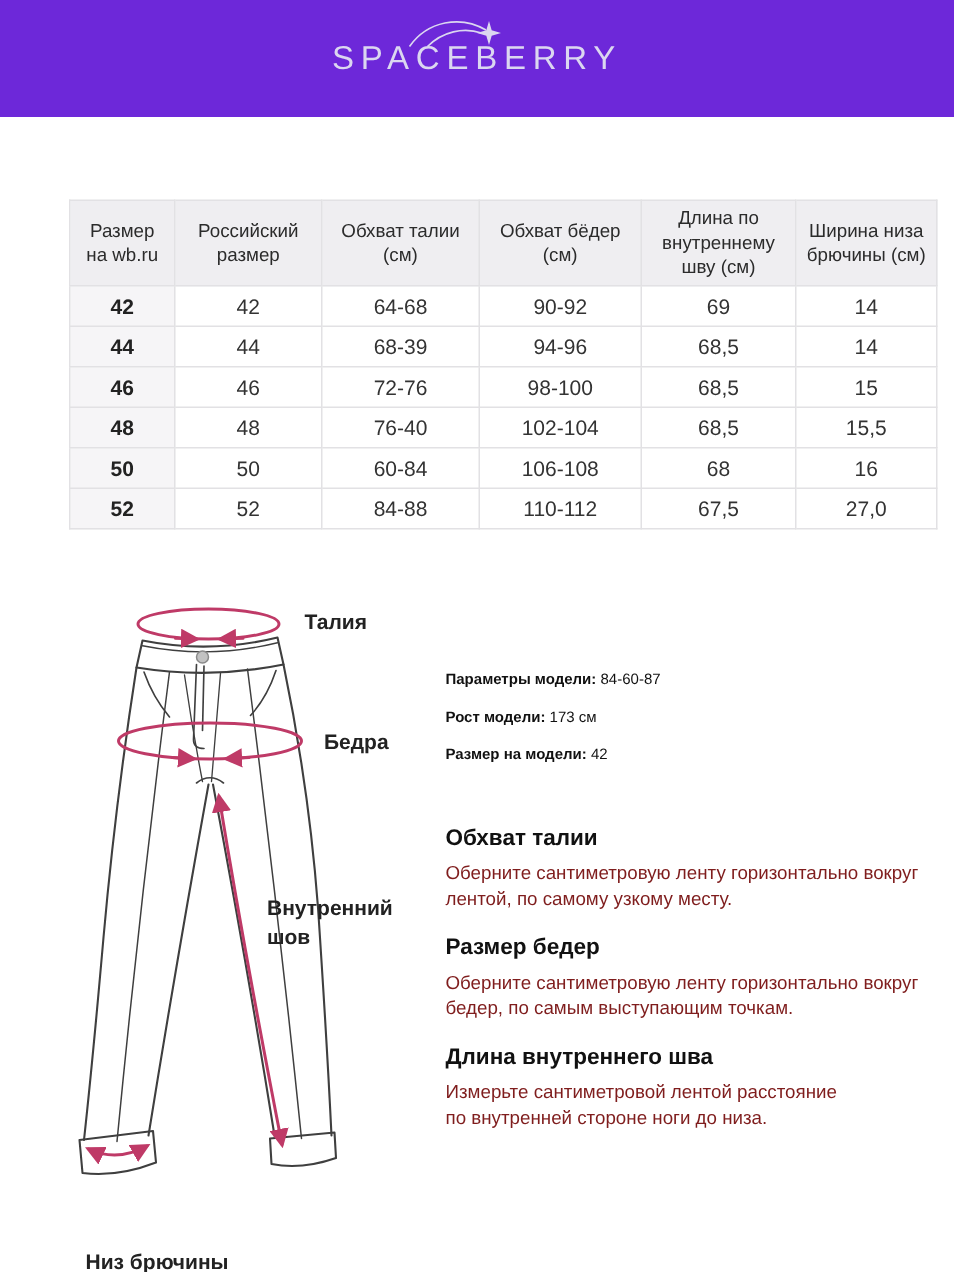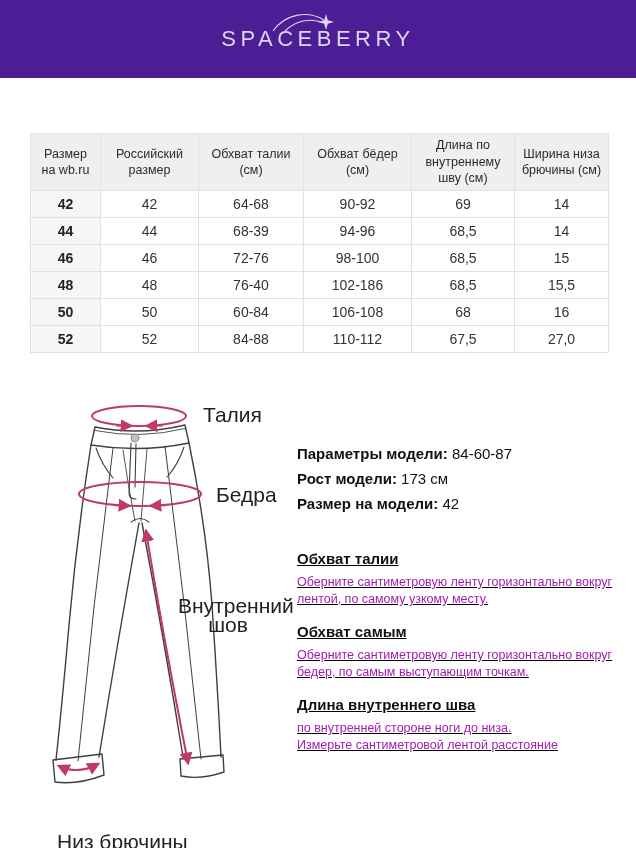--- a/index.html
+++ b/index.html
@@ -12,7 +12,7 @@
   
   .brand-bar {
     position:absolute; top:0; left:0; width:636px; height:78px;
-    background:#4c1d95; display:flex; align-items:center; justify-content:center;
+    background:#6d28d9; display:flex; align-items:center; justify-content:center;
   }
   .logo { position:relative; display:inline-block; }
   .logo-text {

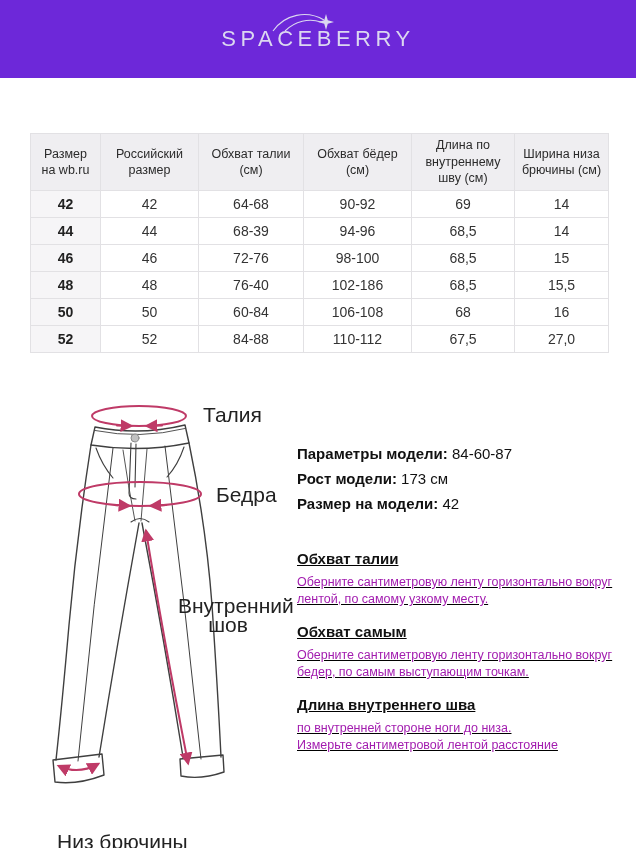--- a/index.html
+++ b/index.html
@@ -23,7 +23,7 @@
 
   
   table.size-table {
-    position:absolute; left:30px; top:133px; width:578px;
+    position:absolute; left:46px; top:133px; width:578px;
     border-collapse:collapse; table-layout:fixed;
   }
   .size-table th, .size-table td {

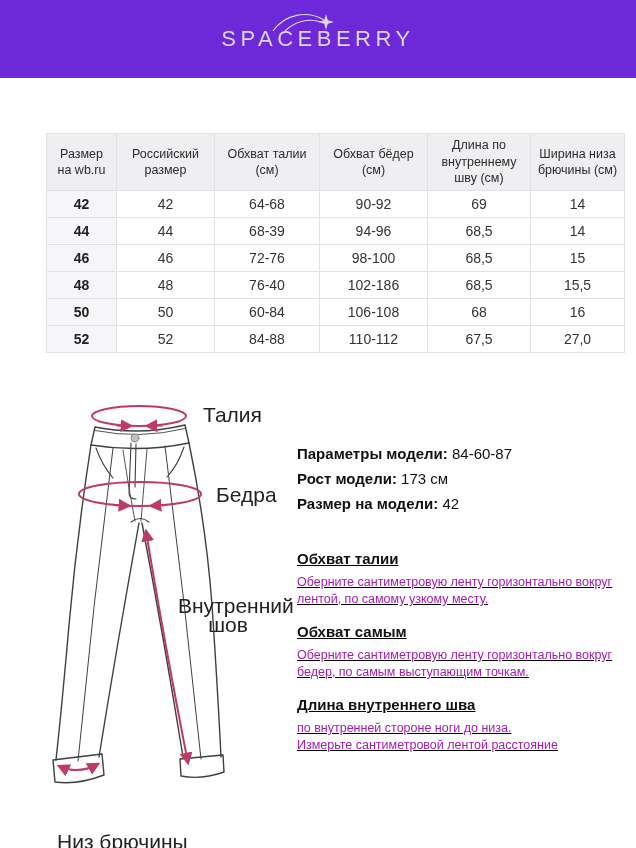--- a/index.html
+++ b/index.html
@@ -125,7 +125,7 @@
         <td class="rowhead">48</td>
         <td>48</td>
         <td>76-40</td>
-        <td>102-186</td>
+        <td>102-104</td>
         <td>68,5</td>
         <td>15,5</td>
       </tr>

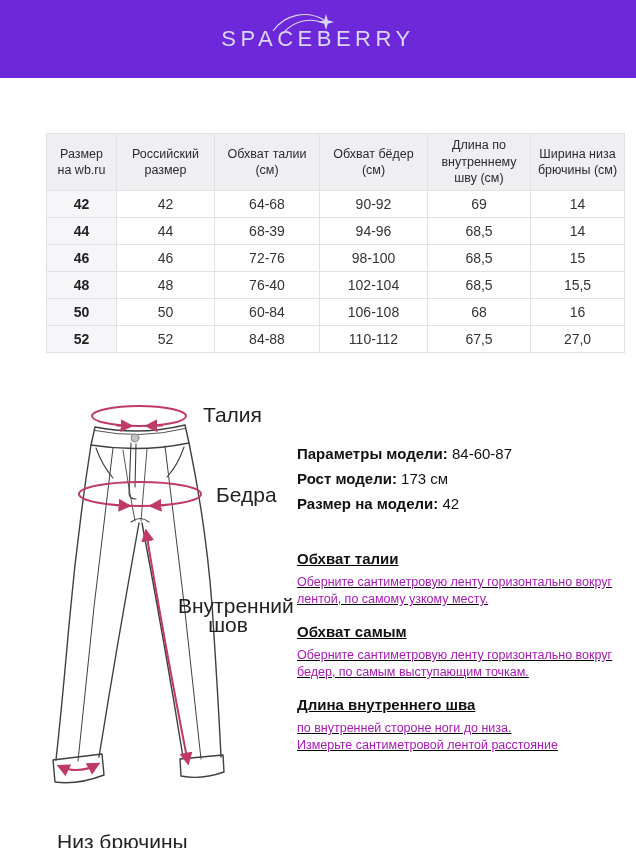--- a/index.html
+++ b/index.html
@@ -43,7 +43,7 @@
   
   .figure-svg { position:absolute; left:25px; top:385px; width:245px; height:425px; }
   .fig-label {
-    position:absolute; font-size:21px; color:#222222; line-height:19px; white-space:nowrap;
+    position:absolute; font-size:14px; color:#222222; line-height:19px; white-space:nowrap;font-weight:bold;
   }
   .lbl-waist  { left:203px; top:405px; }
   .lbl-hips   { left:216px; top:485px; }

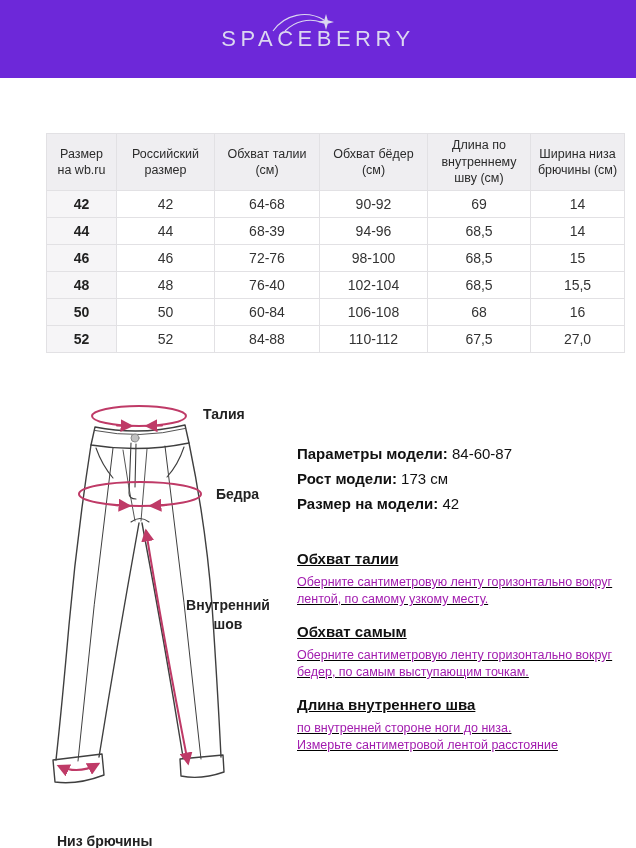--- a/index.html
+++ b/index.html
@@ -53,7 +53,7 @@
 
   
   .info-col { position:absolute; left:297px; top:441px; width:320px; }
-  .param-line { font-size:15px; line-height:25px; color:#111111; }
+  .param-line { font-size:10px; line-height:25px; color:#111111; }
   .param-line .b { font-weight:700; }
   .guides { margin-top:33px; }
   .guide { margin-bottom:14px;text-decoration:underline; }

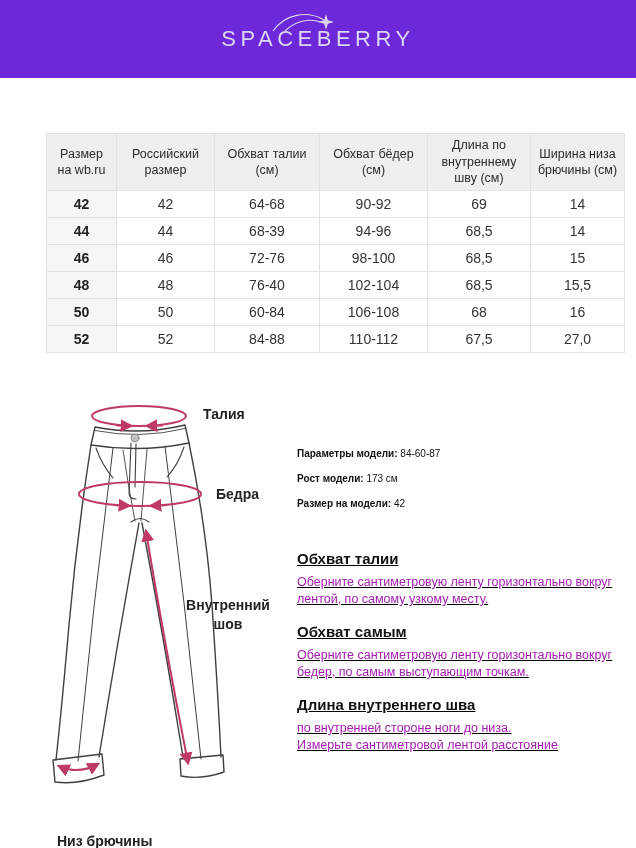--- a/index.html
+++ b/index.html
@@ -56,7 +56,7 @@
   .param-line { font-size:10px; line-height:25px; color:#111111; }
   .param-line .b { font-weight:700; }
   .guides { margin-top:33px; }
-  .guide { margin-bottom:14px;text-decoration:underline; }
+  .guide { margin-bottom:14px; }
   .guide h3 { font-size:15px; font-weight:700; color:#111111; line-height:19px; margin-bottom:6px; }
   .guide p { font-size:12.5px; line-height:17px; color:#a21caf; }
   .guide p span { display:block; }

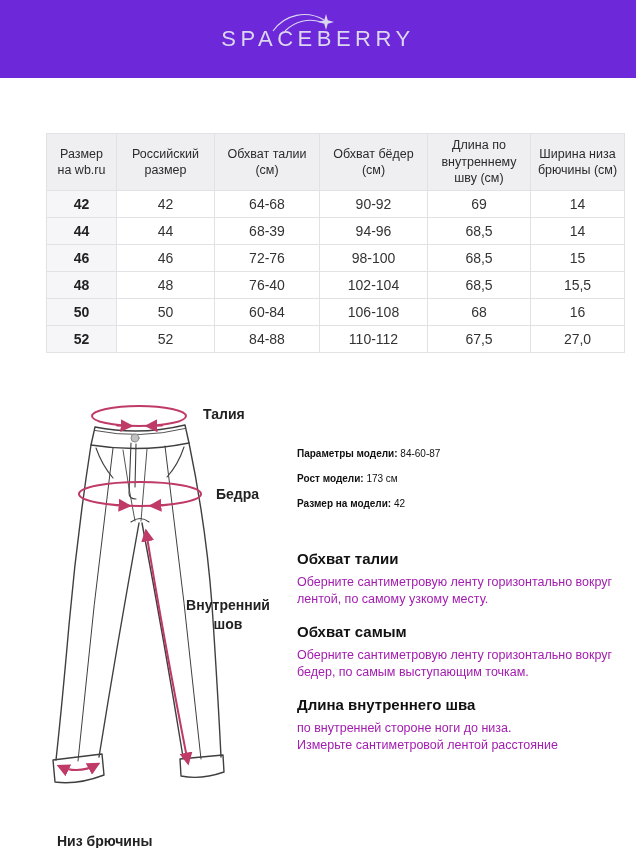--- a/index.html
+++ b/index.html
@@ -58,7 +58,7 @@
   .guides { margin-top:33px; }
   .guide { margin-bottom:14px; }
   .guide h3 { font-size:15px; font-weight:700; color:#111111; line-height:19px; margin-bottom:6px; }
-  .guide p { font-size:12.5px; line-height:17px; color:#a21caf; }
+  .guide p { font-size:12.5px; line-height:17px; color:#7f1d1d; }
   .guide p span { display:block; }
 </style>
 </head>

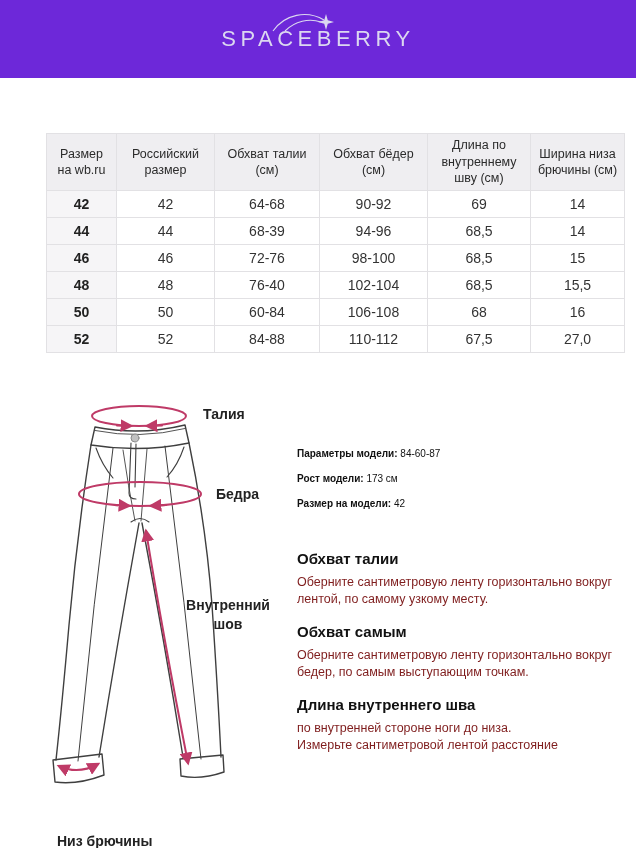--- a/index.html
+++ b/index.html
@@ -48,7 +48,7 @@
   .lbl-waist  { left:203px; top:405px; }
   .lbl-hips   { left:216px; top:485px; }
   .lbl-inseam { left:178px; top:596px; white-space:normal; width:100px; }
-  .lbl-inseam span { display:block;text-align:center; }
+  .lbl-inseam span { display:block; }
   .lbl-hem    { left:57px;  top:792px;margin-top:40px; }
 
   

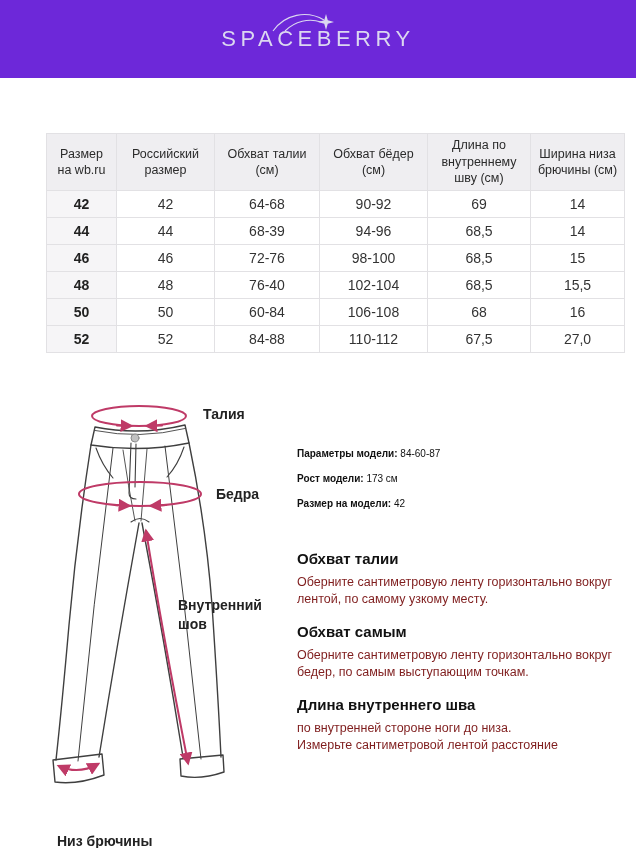--- a/index.html
+++ b/index.html
@@ -230,7 +230,7 @@
         </p>
       </div>
       <div class="guide">
-        <h3>Обхват самым</h3>
+        <h3>Размер бедер</h3>
         <p>
           <span>Оберните сантиметровую ленту горизонтально вокруг</span>
           <span>бедер, по самым выступающим точкам.</span>

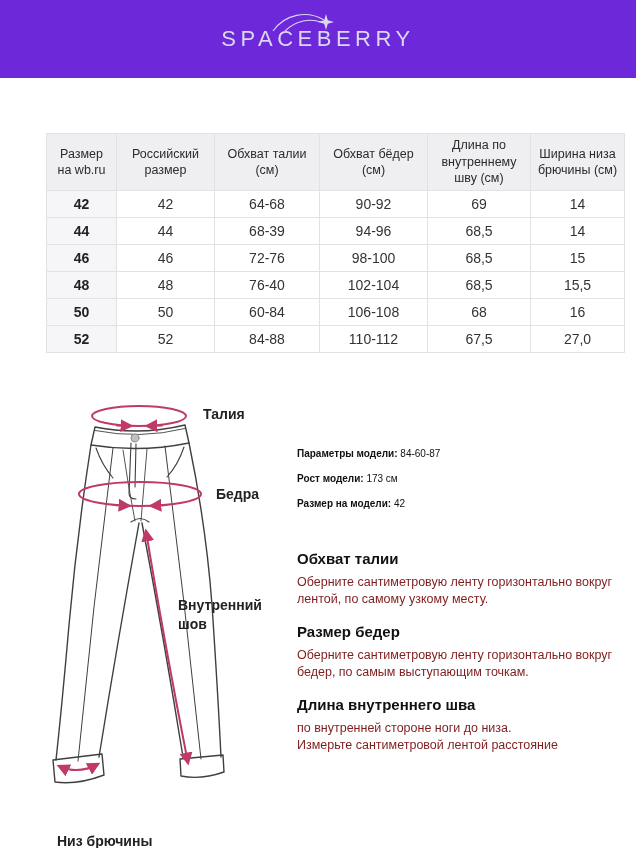--- a/index.html
+++ b/index.html
@@ -239,8 +239,8 @@
       <div class="guide">
         <h3>Длина внутреннего шва</h3>
         <p>
+          <span>Измерьте сантиметровой лентой расстояние</span>
           <span>по внутренней стороне ноги до низа.</span>
-          <span>Измерьте сантиметровой лентой расстояние</span>
         </p>
       </div>
     </div>

